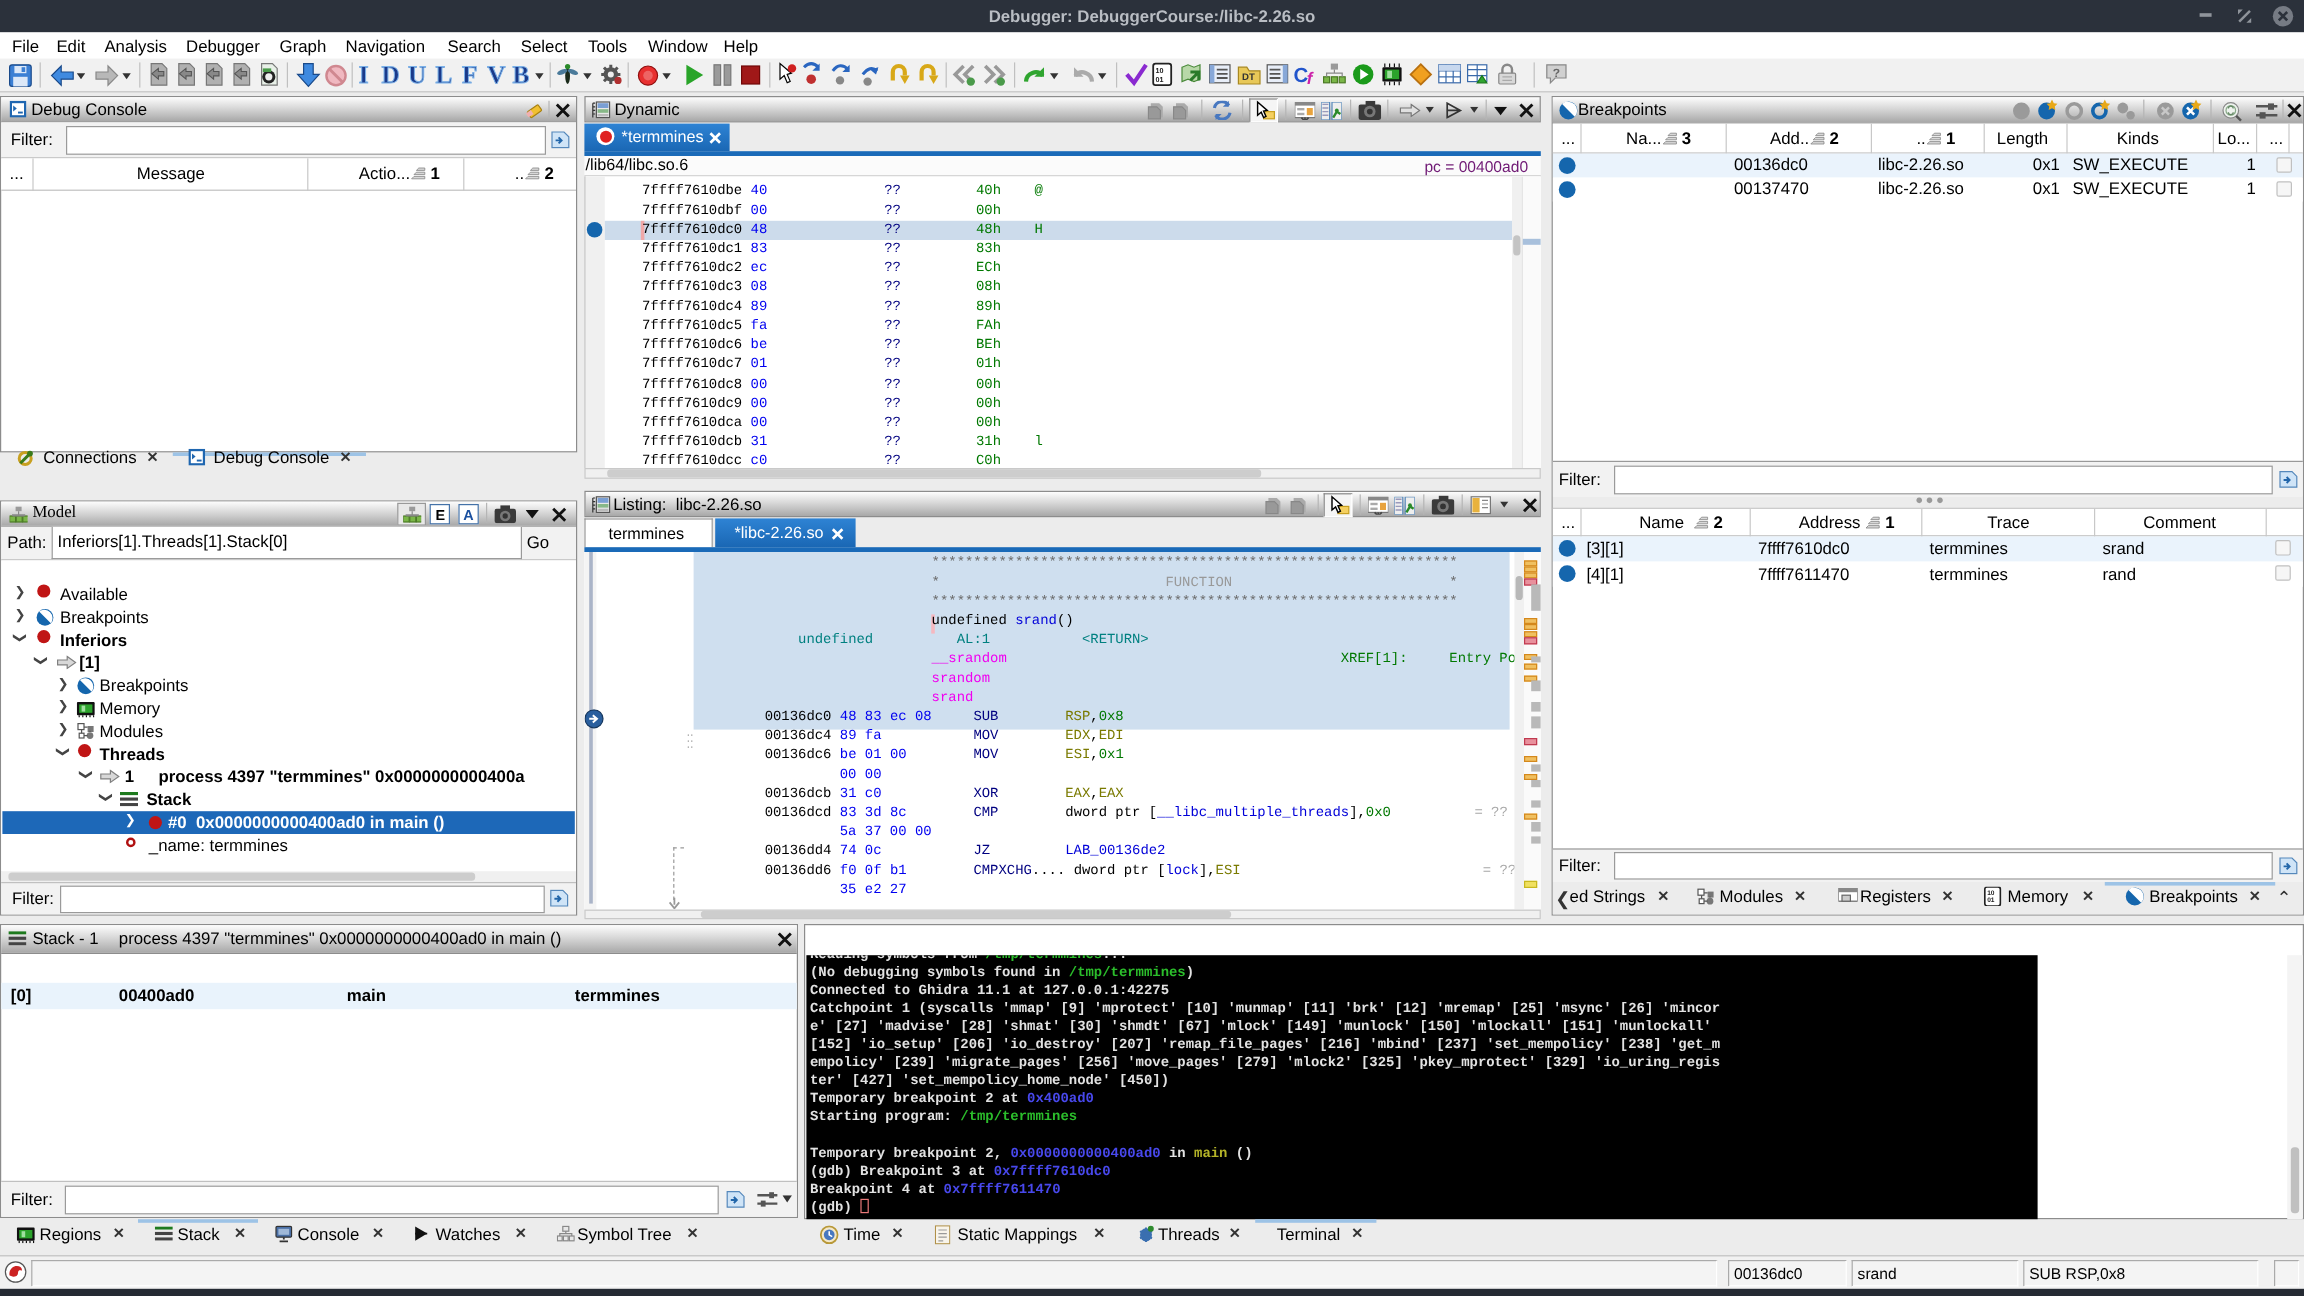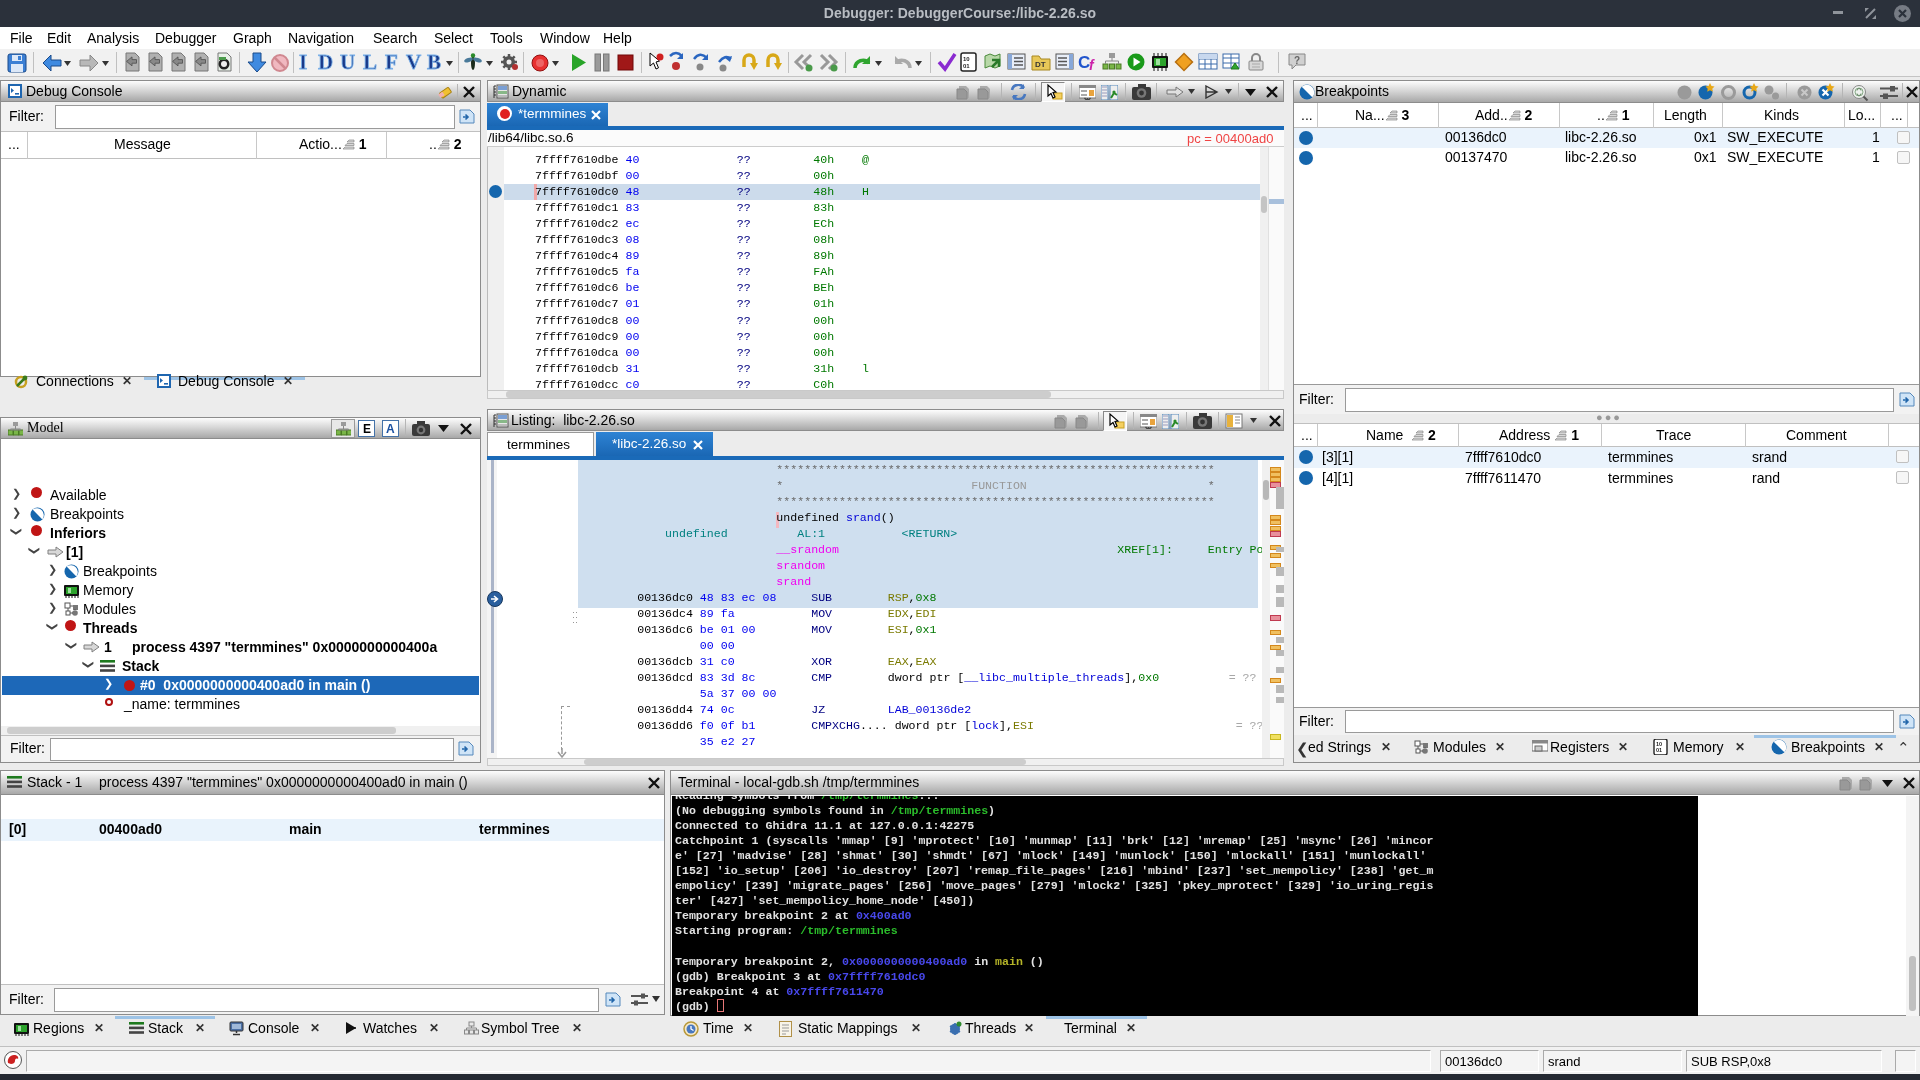--- a/index.html
+++ b/index.html
@@ -646,7 +646,7 @@
   <div class="abs" style="left:0;top:46px;width:797px;height:4px;background:#1a6ab8;"></div>
   <div class="abs" style="left:0;top:50px;width:797px;height:17px;background:#fbfbfb;border-bottom:1px solid #ccc;">
     <span class="abs" style="left:1px;top:0px;font-size:13.5px;">/lib64/libc.so.6</span>
-    <span class="abs" style="left:700px;top:1px;font-size:13px;color:#ef4444;">pc = 00400ad0</span>
+    <span class="abs" style="left:700px;top:1px;font-size:13px;color:#701a75;">pc = 00400ad0</span>
   </div>
   <div class="abs" style="left:0;top:67px;width:797px;height:243px;background:#fff;overflow:hidden;border-left:1px solid #bbb;">
     <div class="abs" style="left:0;top:0;width:16px;height:243px;background:#f0f0f0;"></div>

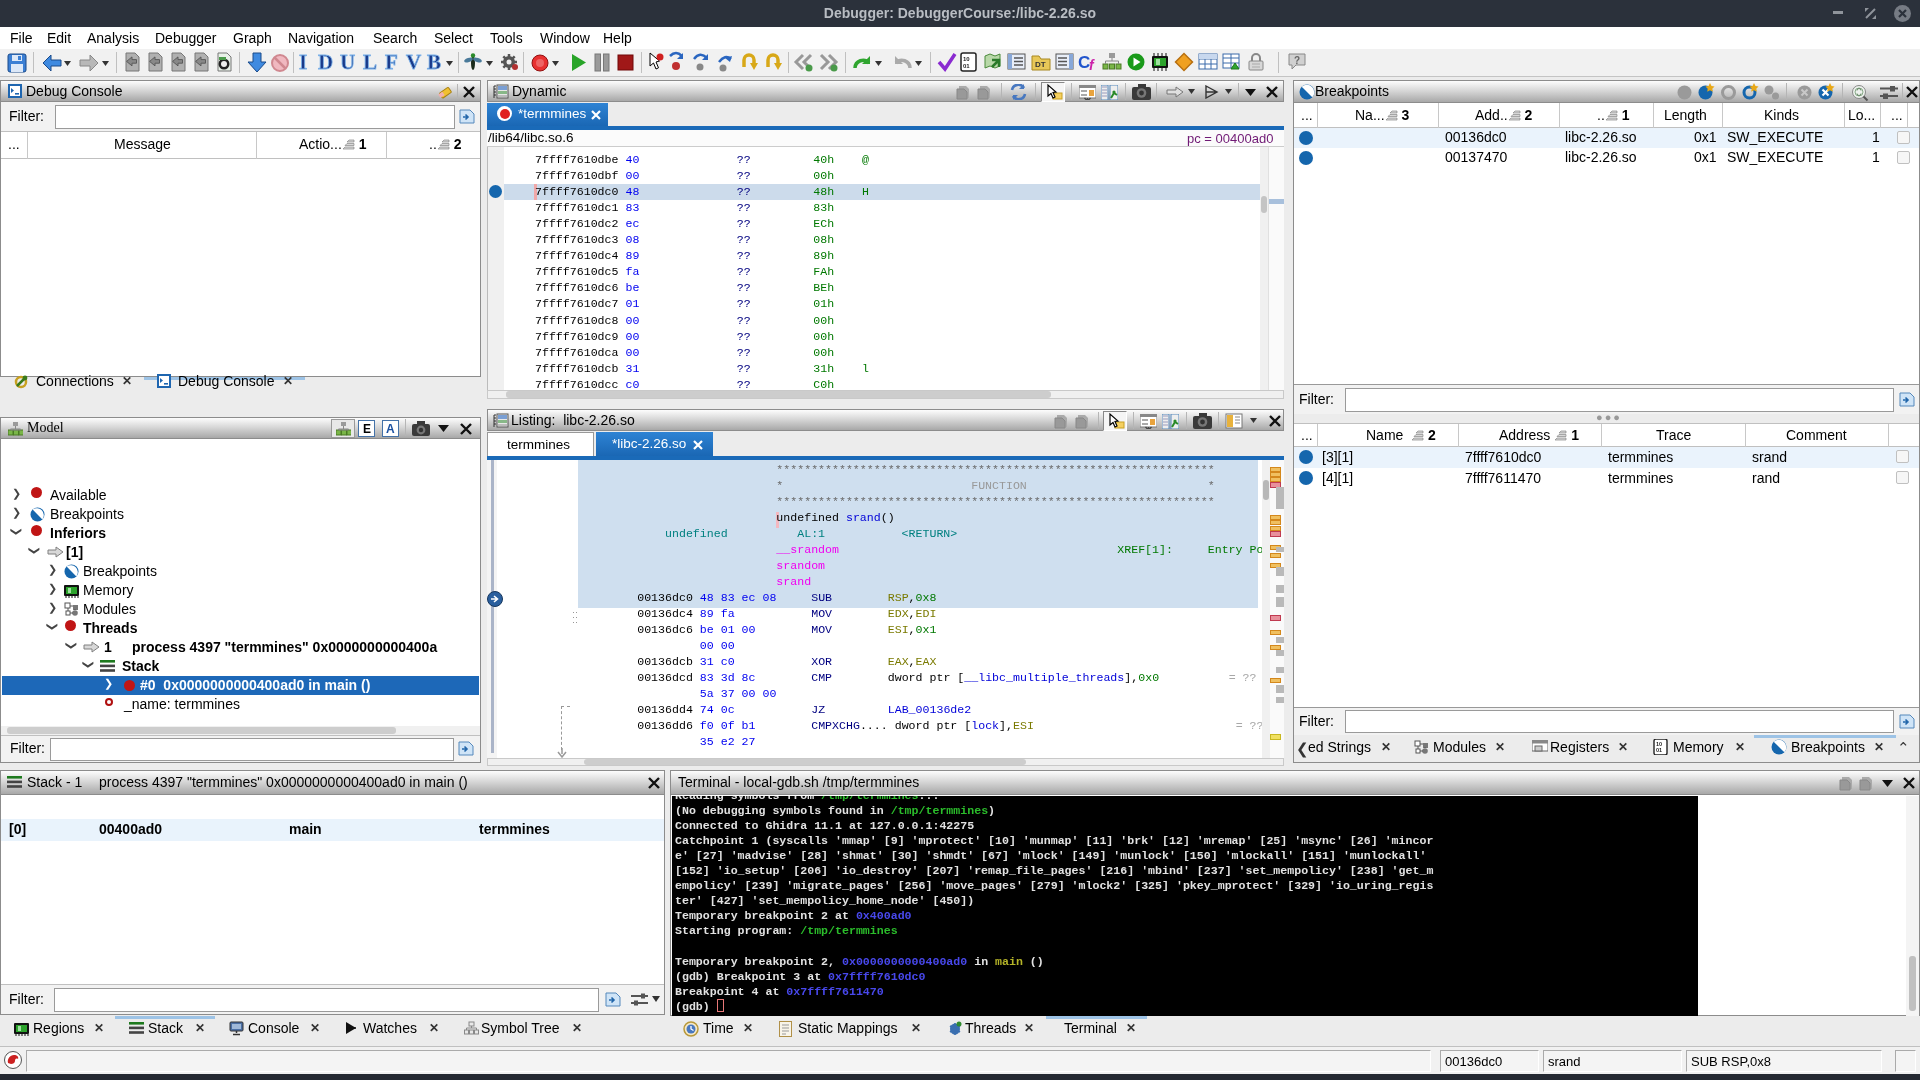--- a/index.html
+++ b/index.html
@@ -382,6 +382,13 @@
         <path d="M2 2 L12 12 M12 2 L2 12" stroke="#111" stroke-width="2.4"></path>
       </svg>
   </div>
+  <div class="abs" style="left:0;top:21px;width:479px;height:28px;background:#f2f2f2;border-bottom:1px solid #c0c0c0;">
+    <span class="flab" style="left:5px;top:5px;">Path:</span>
+    <div class="inp" style="left:42px;top:0px;width:392px;height:27px;border-top:none;">
+        <span style="position:absolute;left:4px;top:4px;font-size:14px;">Inferiors[1].Threads[1].Stack[0]</span>
+      </div>
+    <span class="abs" style="left:438px;top:5px;font-size:14px;">Go</span>
+  </div>
   <div class="abs" id="modeltree" style="left:0;top:49px;width:479px;height:259px;background:#fff;overflow:hidden;font-size:14px;">
     <div class="abs trow" style="top:19px;">
         <span class="chev">❯</span>

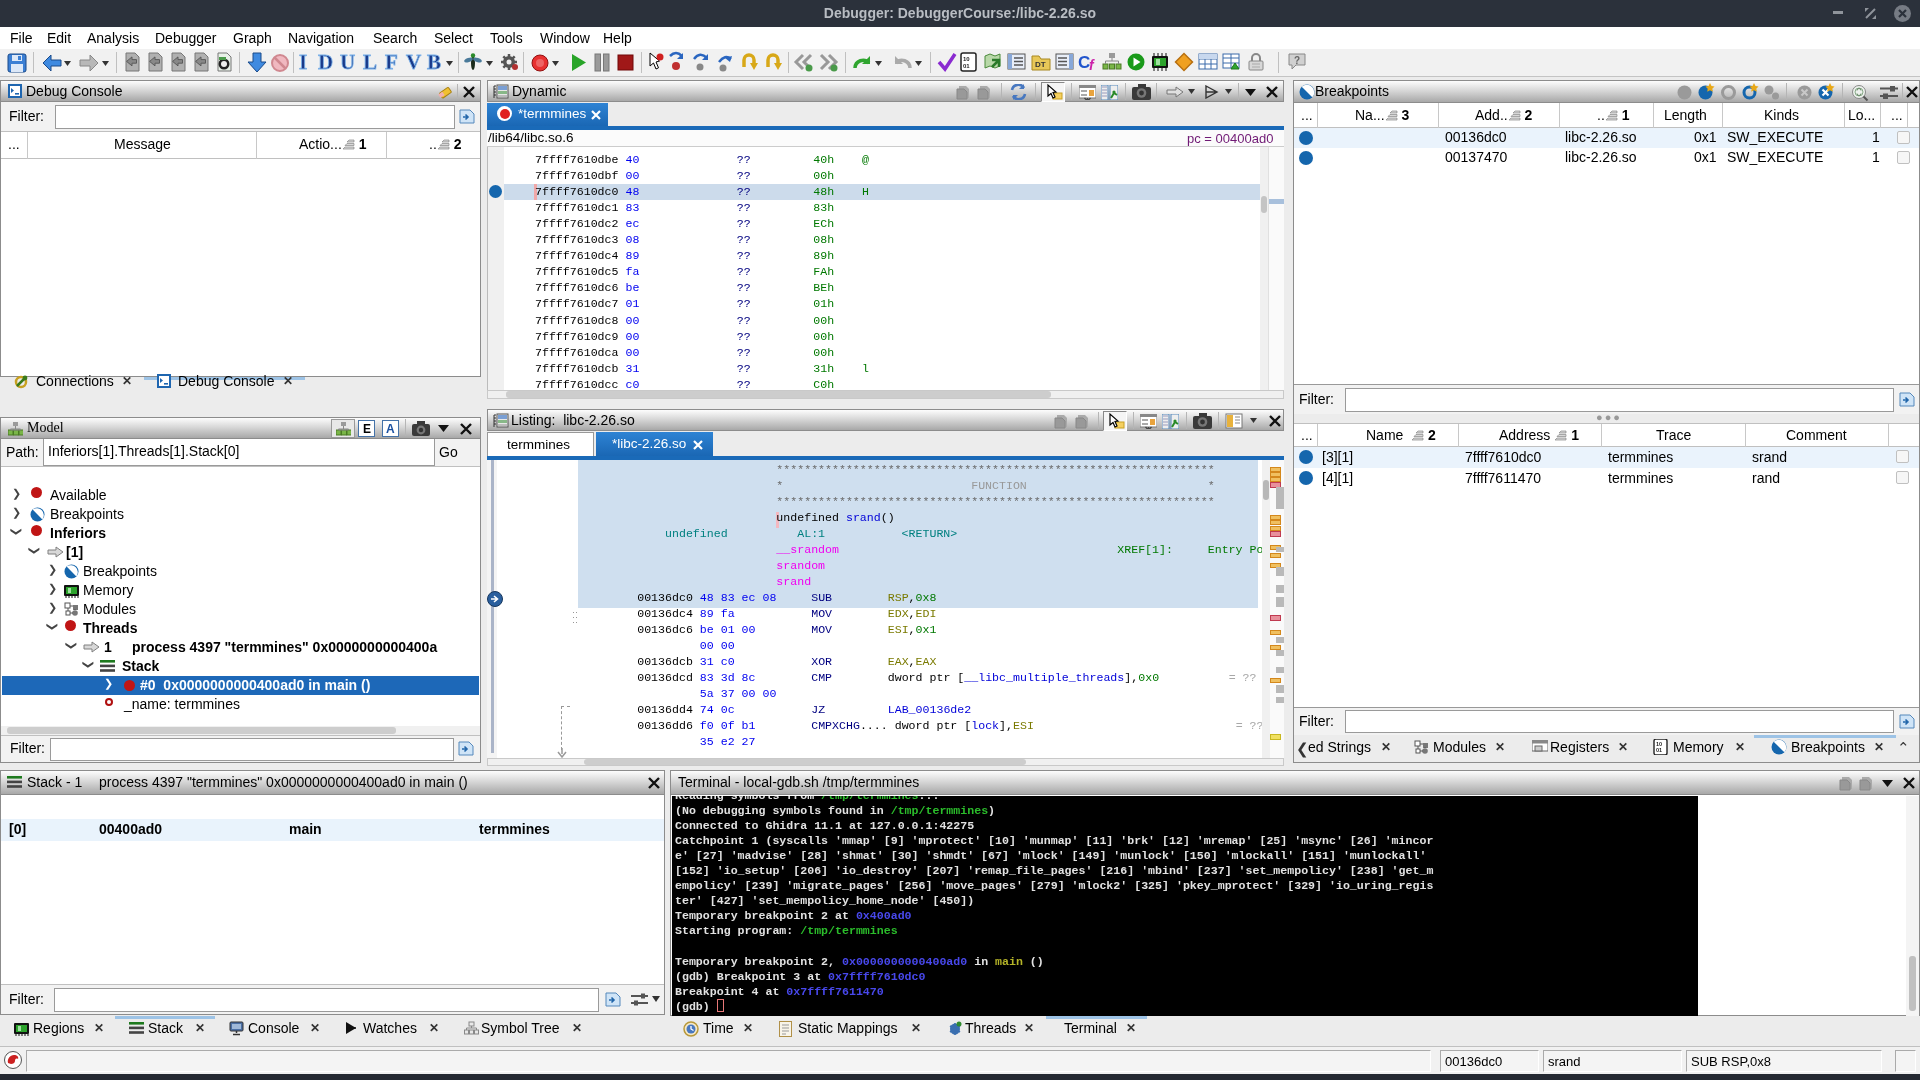--- a/index.html
+++ b/index.html
@@ -1009,23 +1009,6 @@
 </div>
 
 <div class="panel" id="terminal" style="left:670px;top:770px;width:1250px;height:246px;">
-  <div class="abs" style="left:0;top:0;width:1248px;height:24px;background:linear-gradient(180deg,#fdfdfd,#d8d8d8 45%,#a8a8a8);border-bottom:1px solid #8c8c8c;">
-    <span class="t" style="left:7px;top:3px;">Terminal - local-gdb.sh /tmp/termmines</span>
-    <svg class="abs" style="left:1168px;top:5px" width="15" height="15">
-        <path d="M3 1 h7 l3 3 v9 h-10z" fill="#aaa"></path>
-        <path d="M1 4 h7 l3 3 v7 h-10z" fill="#999" stroke="#888"></path>
-      </svg>
-    <svg class="abs" style="left:1188px;top:5px" width="15" height="15">
-        <path d="M3 1 h7 l3 3 v9 h-10z" fill="#aaa"></path>
-        <path d="M1 4 h7 l3 3 v7 h-10z" fill="#999" stroke="#888"></path>
-      </svg>
-    <svg class="abs" style="left:1211px;top:9px" width="12" height="8">
-        <path d="M0 0 h11 l-5.5 7z" fill="#111"></path>
-      </svg>
-    <svg class="abs" style="left:1231px;top:5px" width="14" height="14">
-        <path d="M2 2 L12 12 M12 2 L2 12" stroke="#111" stroke-width="2.4"></path>
-      </svg>
-  </div>
   <div class="abs" style="left:1px;top:25px;width:1026px;height:220px;background:#000;overflow:hidden;">
     <pre class="mono abs" style="left:3px;top:-8px;font-size:11.6px;line-height:15.05px;font-weight:bold;"><i class="term-w">Reading symbols from </i><i class="term-g">/tmp/termmines</i><i class="term-w">...</i>
 <i class="term-w">(No debugging symbols found in </i><i class="term-g">/tmp/termmines</i><i class="term-w">)</i>

